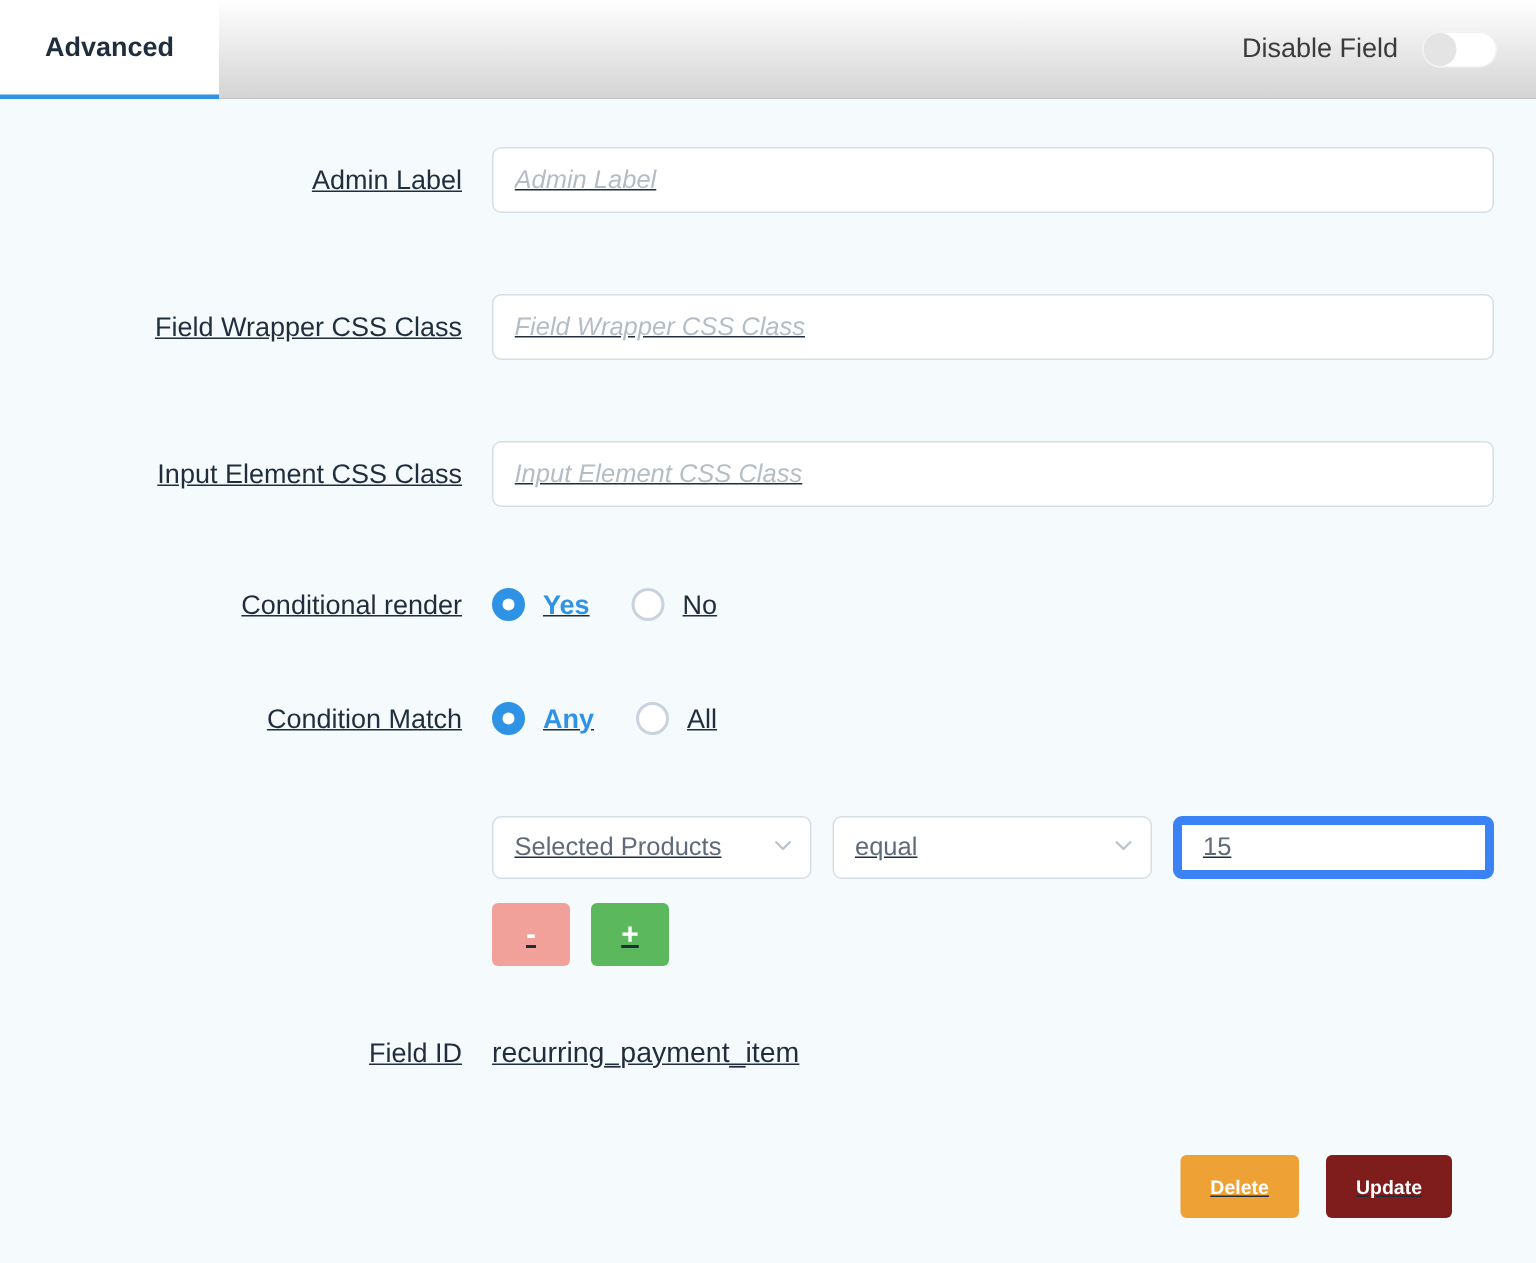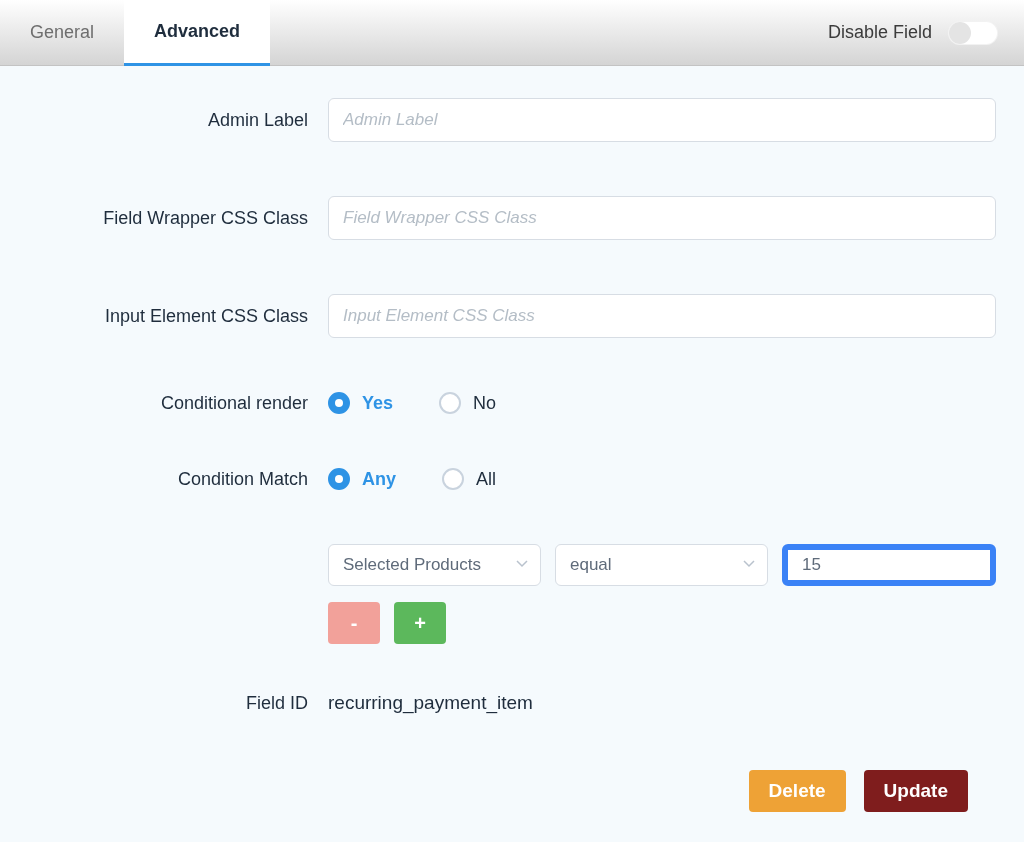--- a/index.html
+++ b/index.html
@@ -170,7 +170,6 @@
 <body>
 
 <div class="tabbar">
-  <div class="tab">General</div>
   <div class="tab active">Advanced</div>
   <div class="tabbar-spacer"></div>
   <div class="disable-wrap">

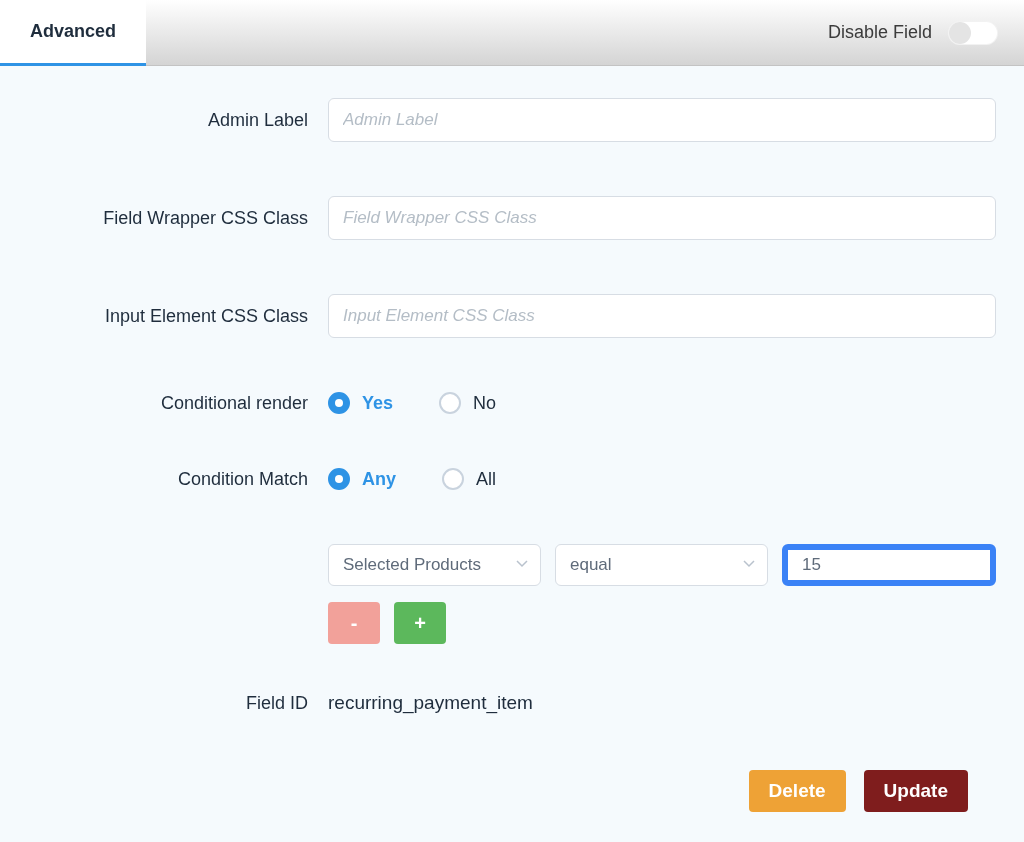--- a/index.html
+++ b/index.html
@@ -56,7 +56,7 @@
       border-radius: 50%;
       position: absolute; left: 1px; top: 1px;
     }
-    .form-area { padding: 32px 28px 0 28px; }
+    .form-area { padding: 32px 28px 0 28px; text-decoration: underline; }
     .row {
       display: flex;
       align-items: center;

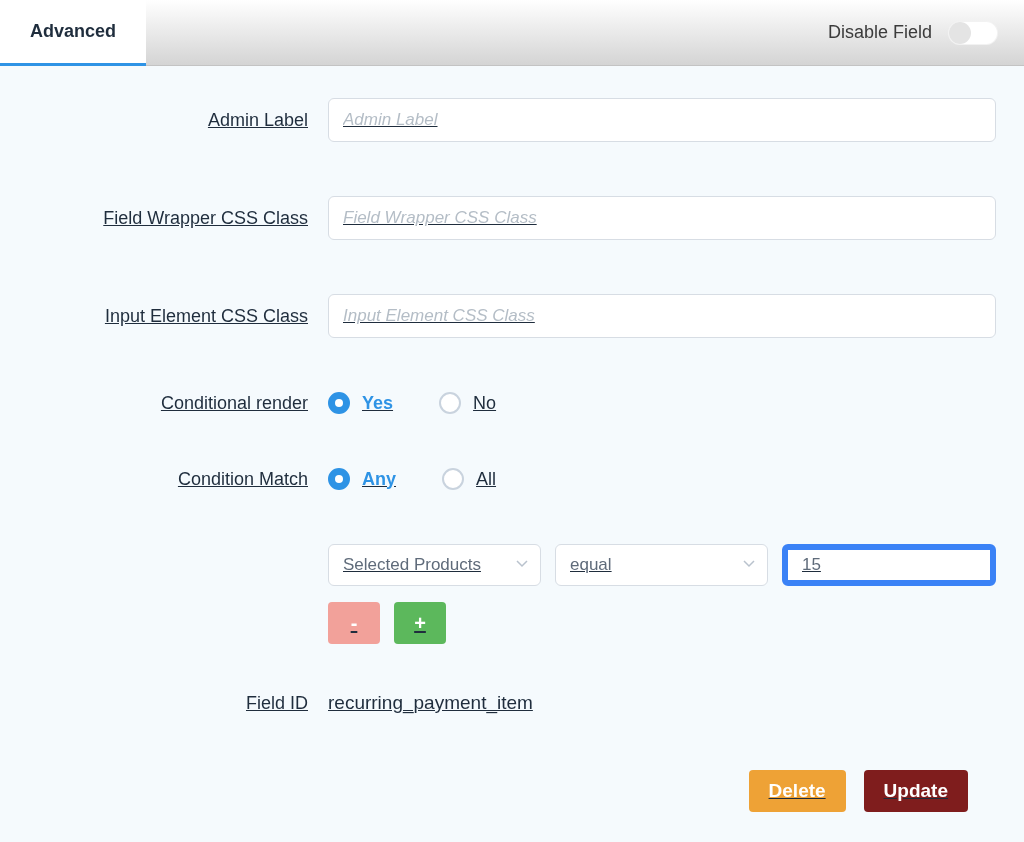--- a/index.html
+++ b/index.html
@@ -81,7 +81,7 @@
       background: #ffffff;
     }
     .text-input::placeholder { color: #b4bdc6; font-style: italic; }
-    .radios { display: flex; gap: 46px; align-items: center; }
+    .radios { display: flex; gap: 28px; align-items: center; }
     .radio {
       display: flex; align-items: center; gap: 12px;
       font-size: 18px; cursor: pointer;

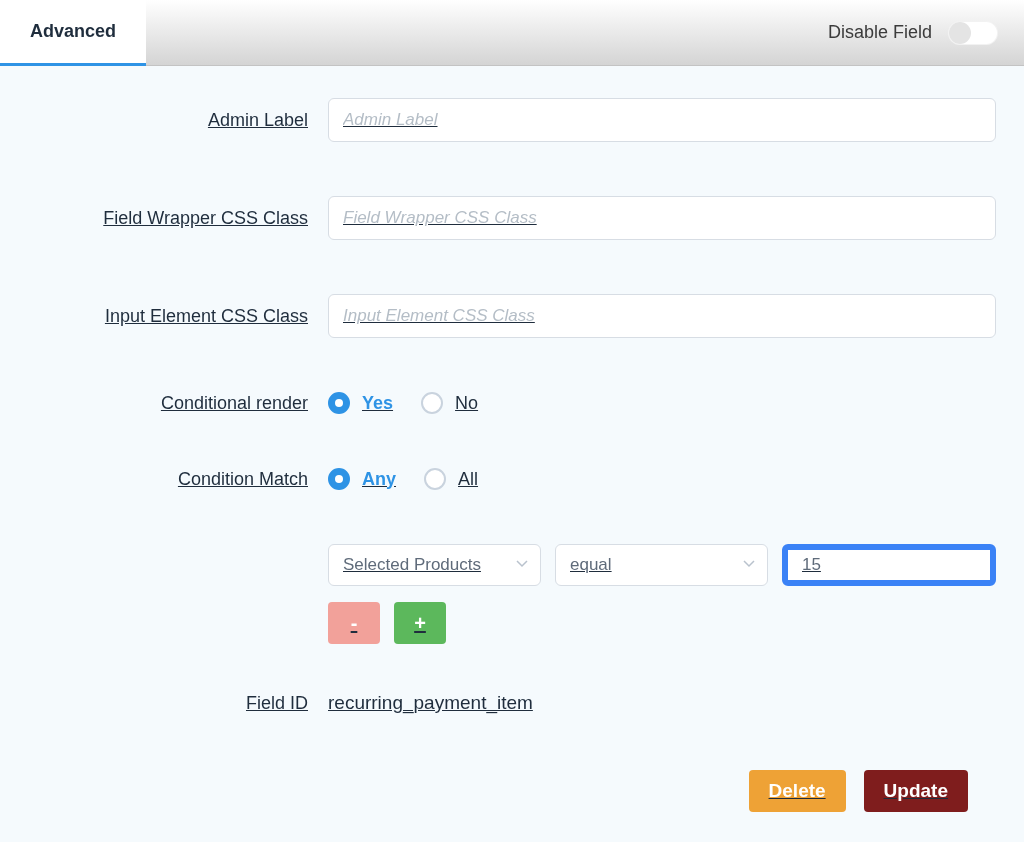--- a/index.html
+++ b/index.html
@@ -159,7 +159,7 @@
     .btn {
       height: 42px; padding: 0 20px;
       border: none; border-radius: 4px;
-      color: #fff; font-size: 19px; font-weight: 600;
+      color: #fff; font-size: 13px; font-weight: 600;
       cursor: pointer;
     }
     .btn-delete { background: #eea236; }

